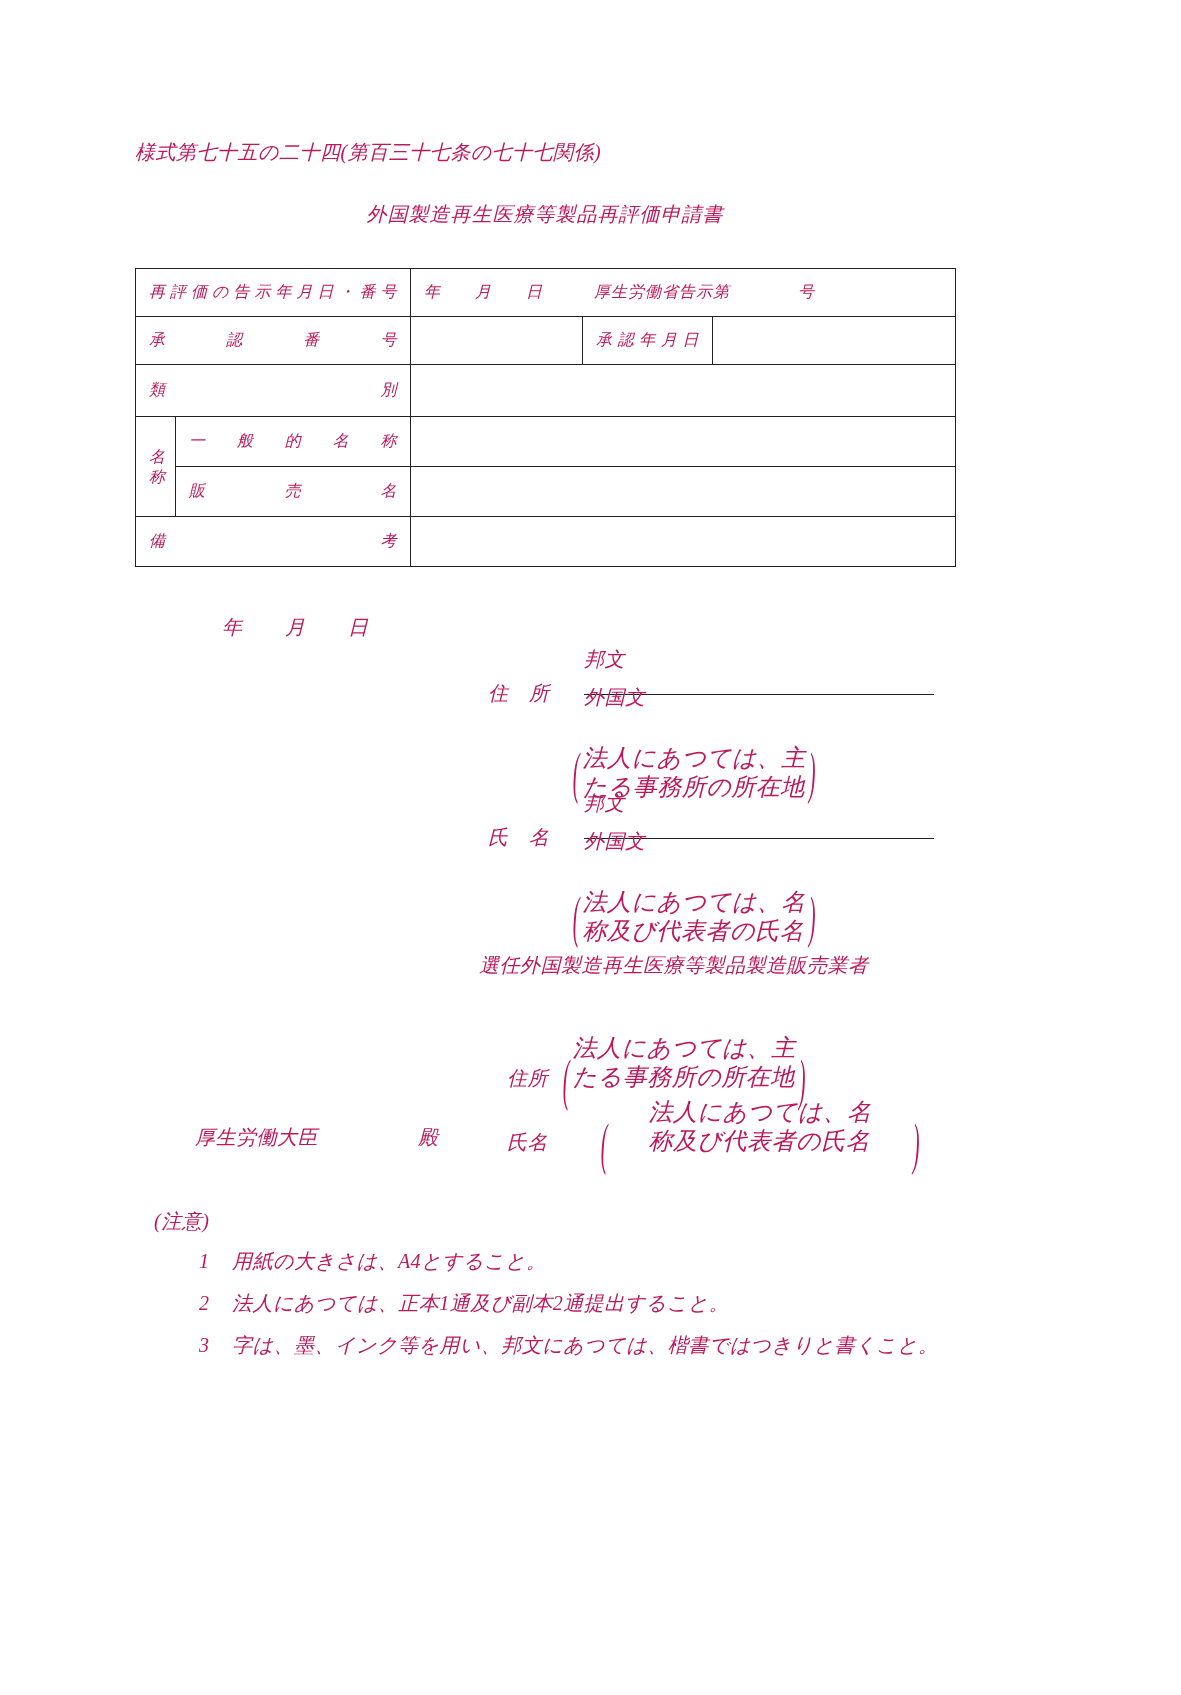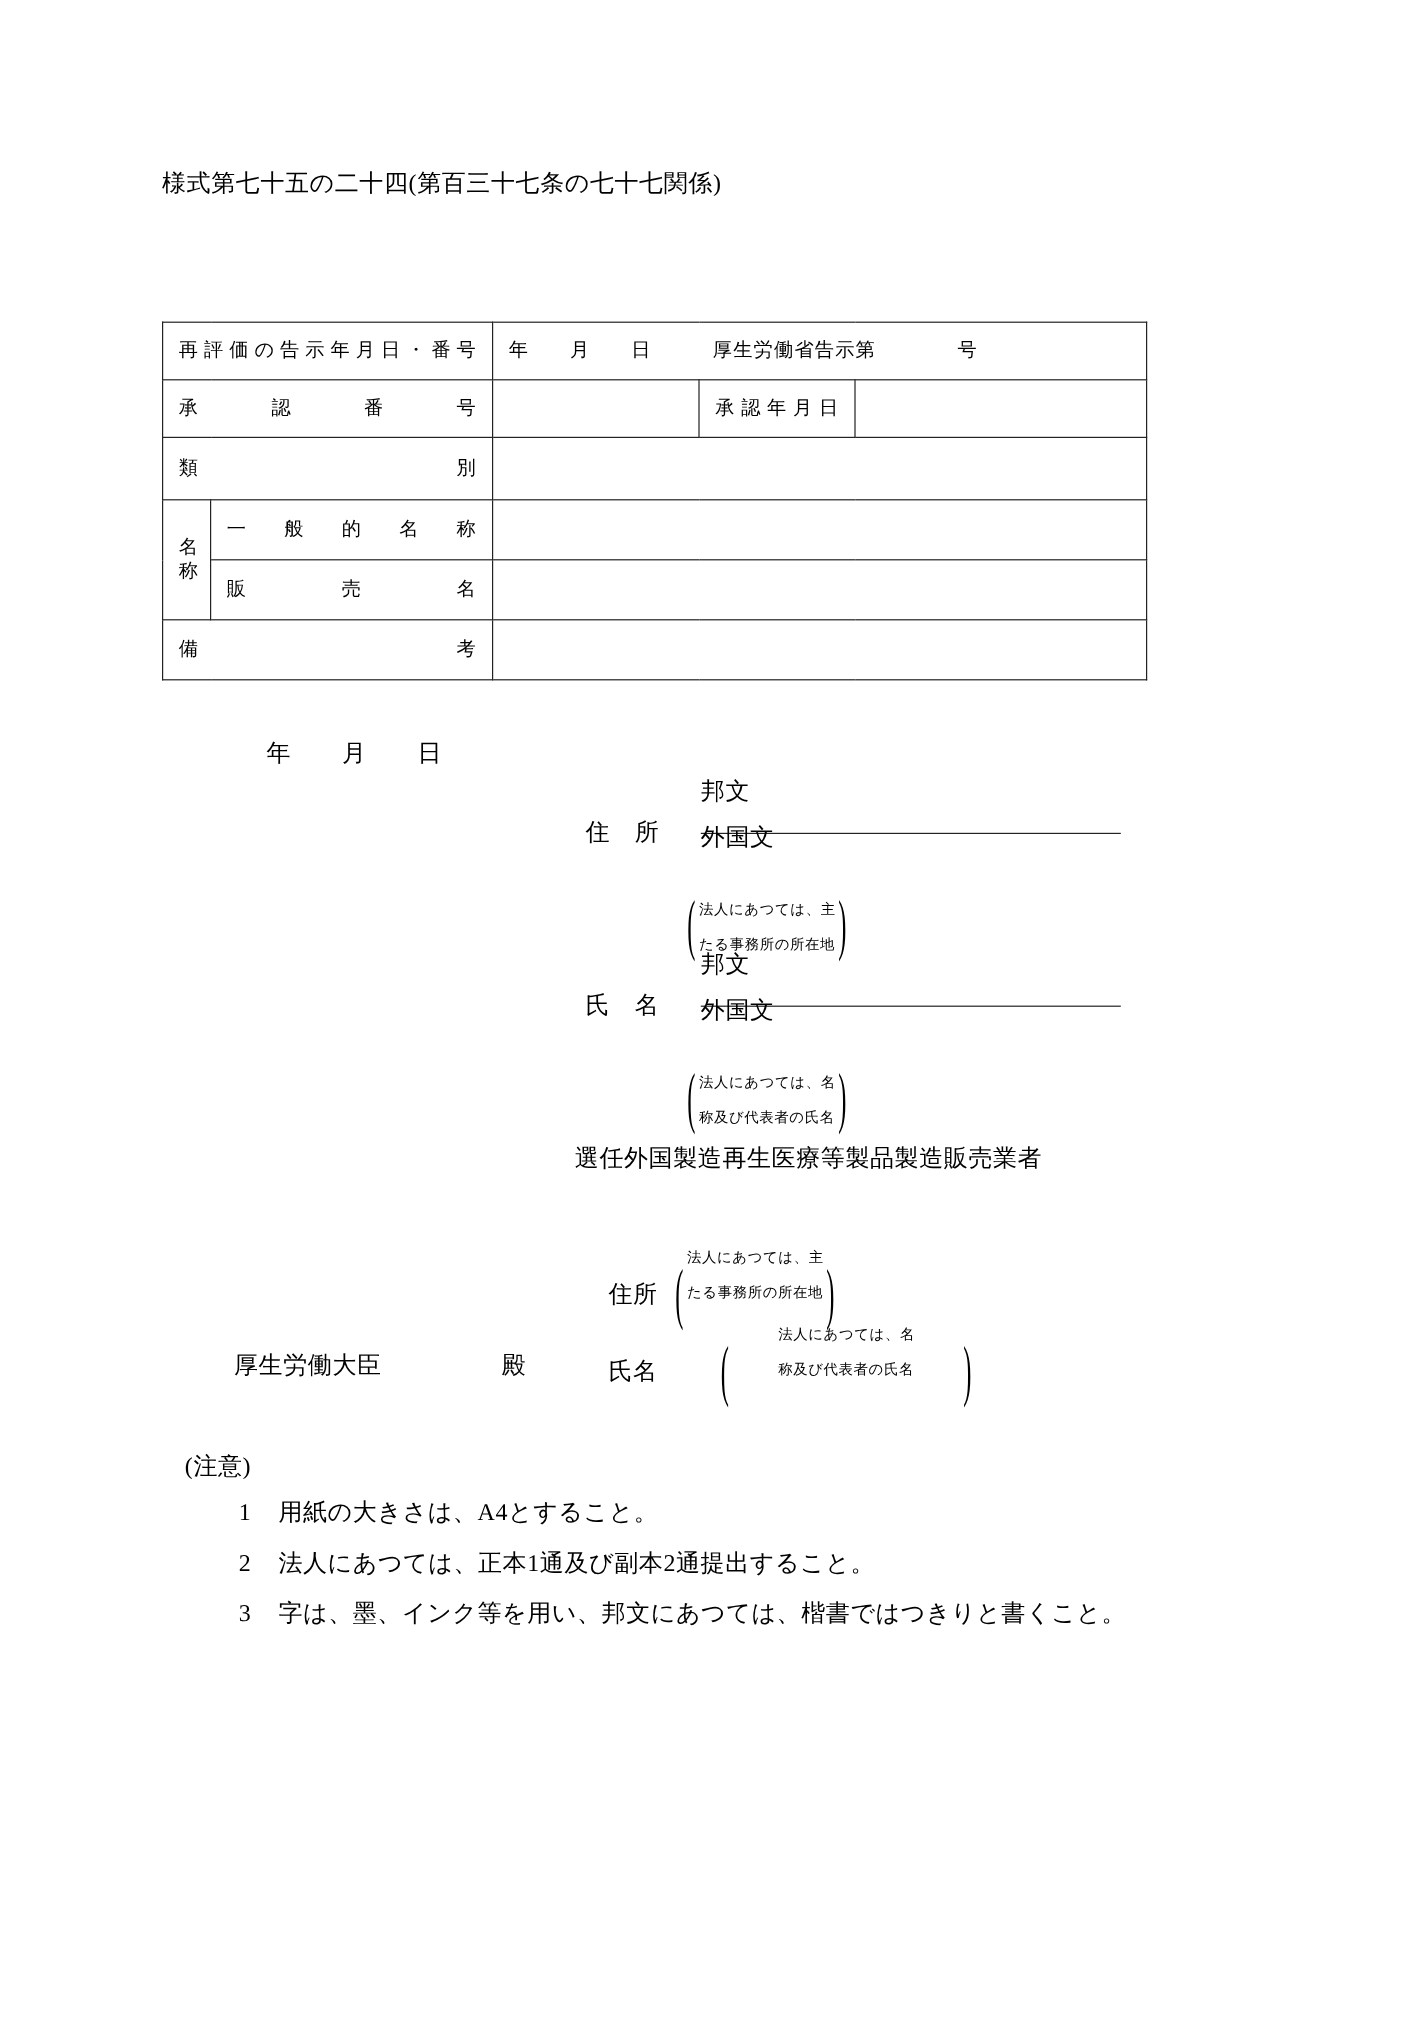--- a/index.html
+++ b/index.html
@@ -10,10 +10,11 @@
     height: 1695px;
     background: #ffffff;
     font-family: "Liberation Serif", "DejaVu Serif", serif;
-    color: #000000;
+    color: #be185d;
     font-size: 20px;
     letter-spacing: 0.5px;
     overflow: hidden;
+    font-style: italic;
   }
 
   .form-number { position: absolute; left: 135px; top: 139px; }

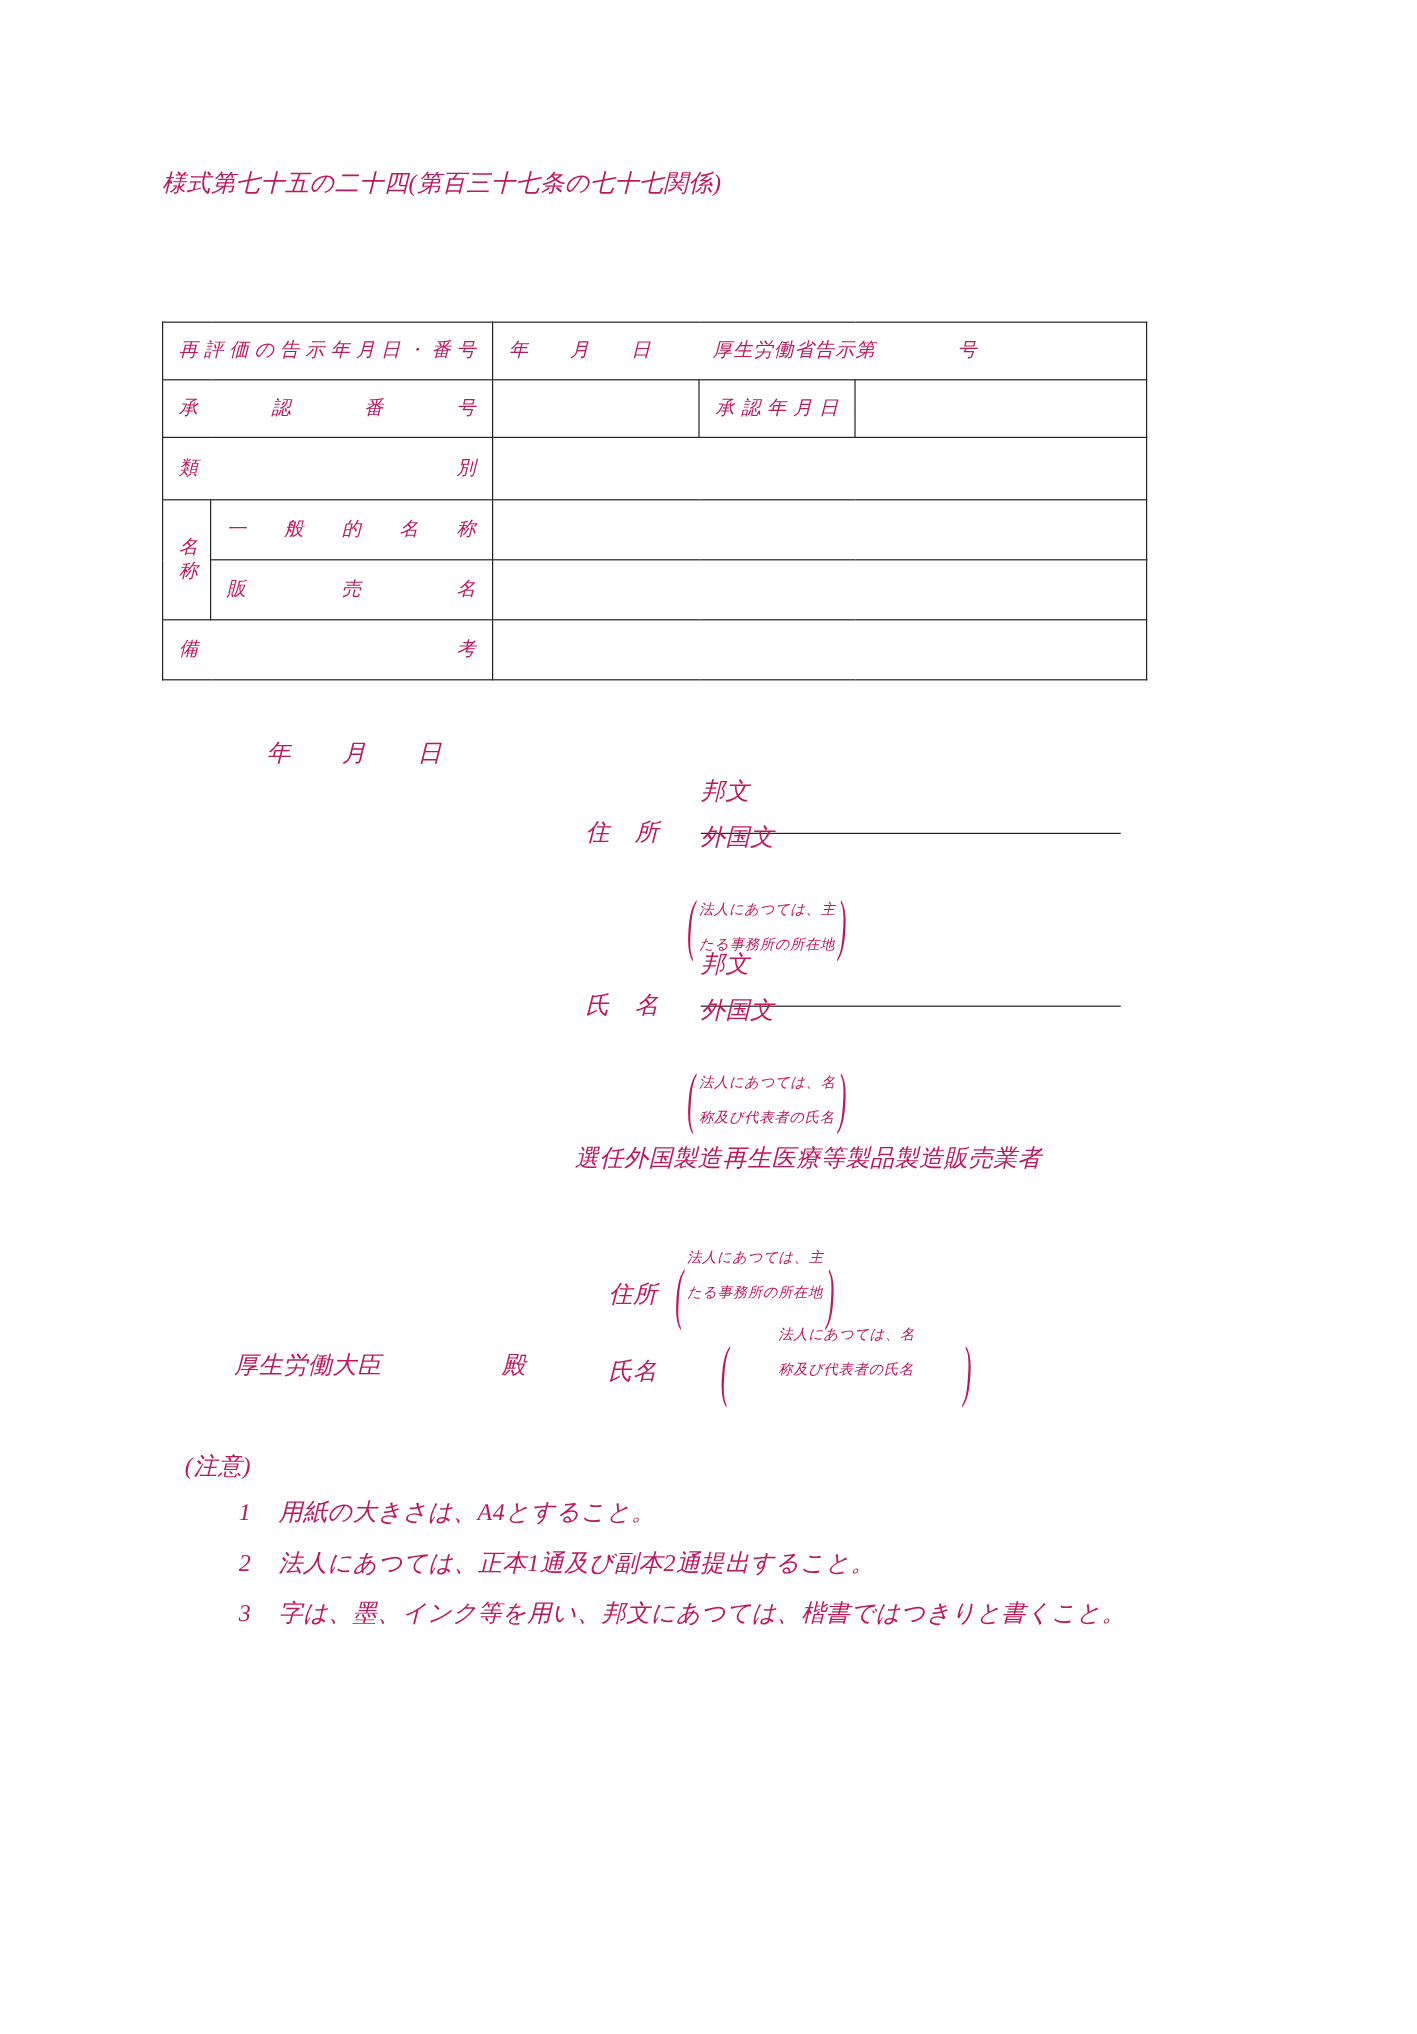--- a/index.html
+++ b/index.html
@@ -106,6 +106,7 @@
 <div class="page">
 
   <div class="form-number">様式第七十五の二十四(第百三十七条の七十七関係)</div>
+  <div class="doc-title">外国製造再生医療等製品再評価申請書</div>
 
   <table class="main-table">
     <colgroup>

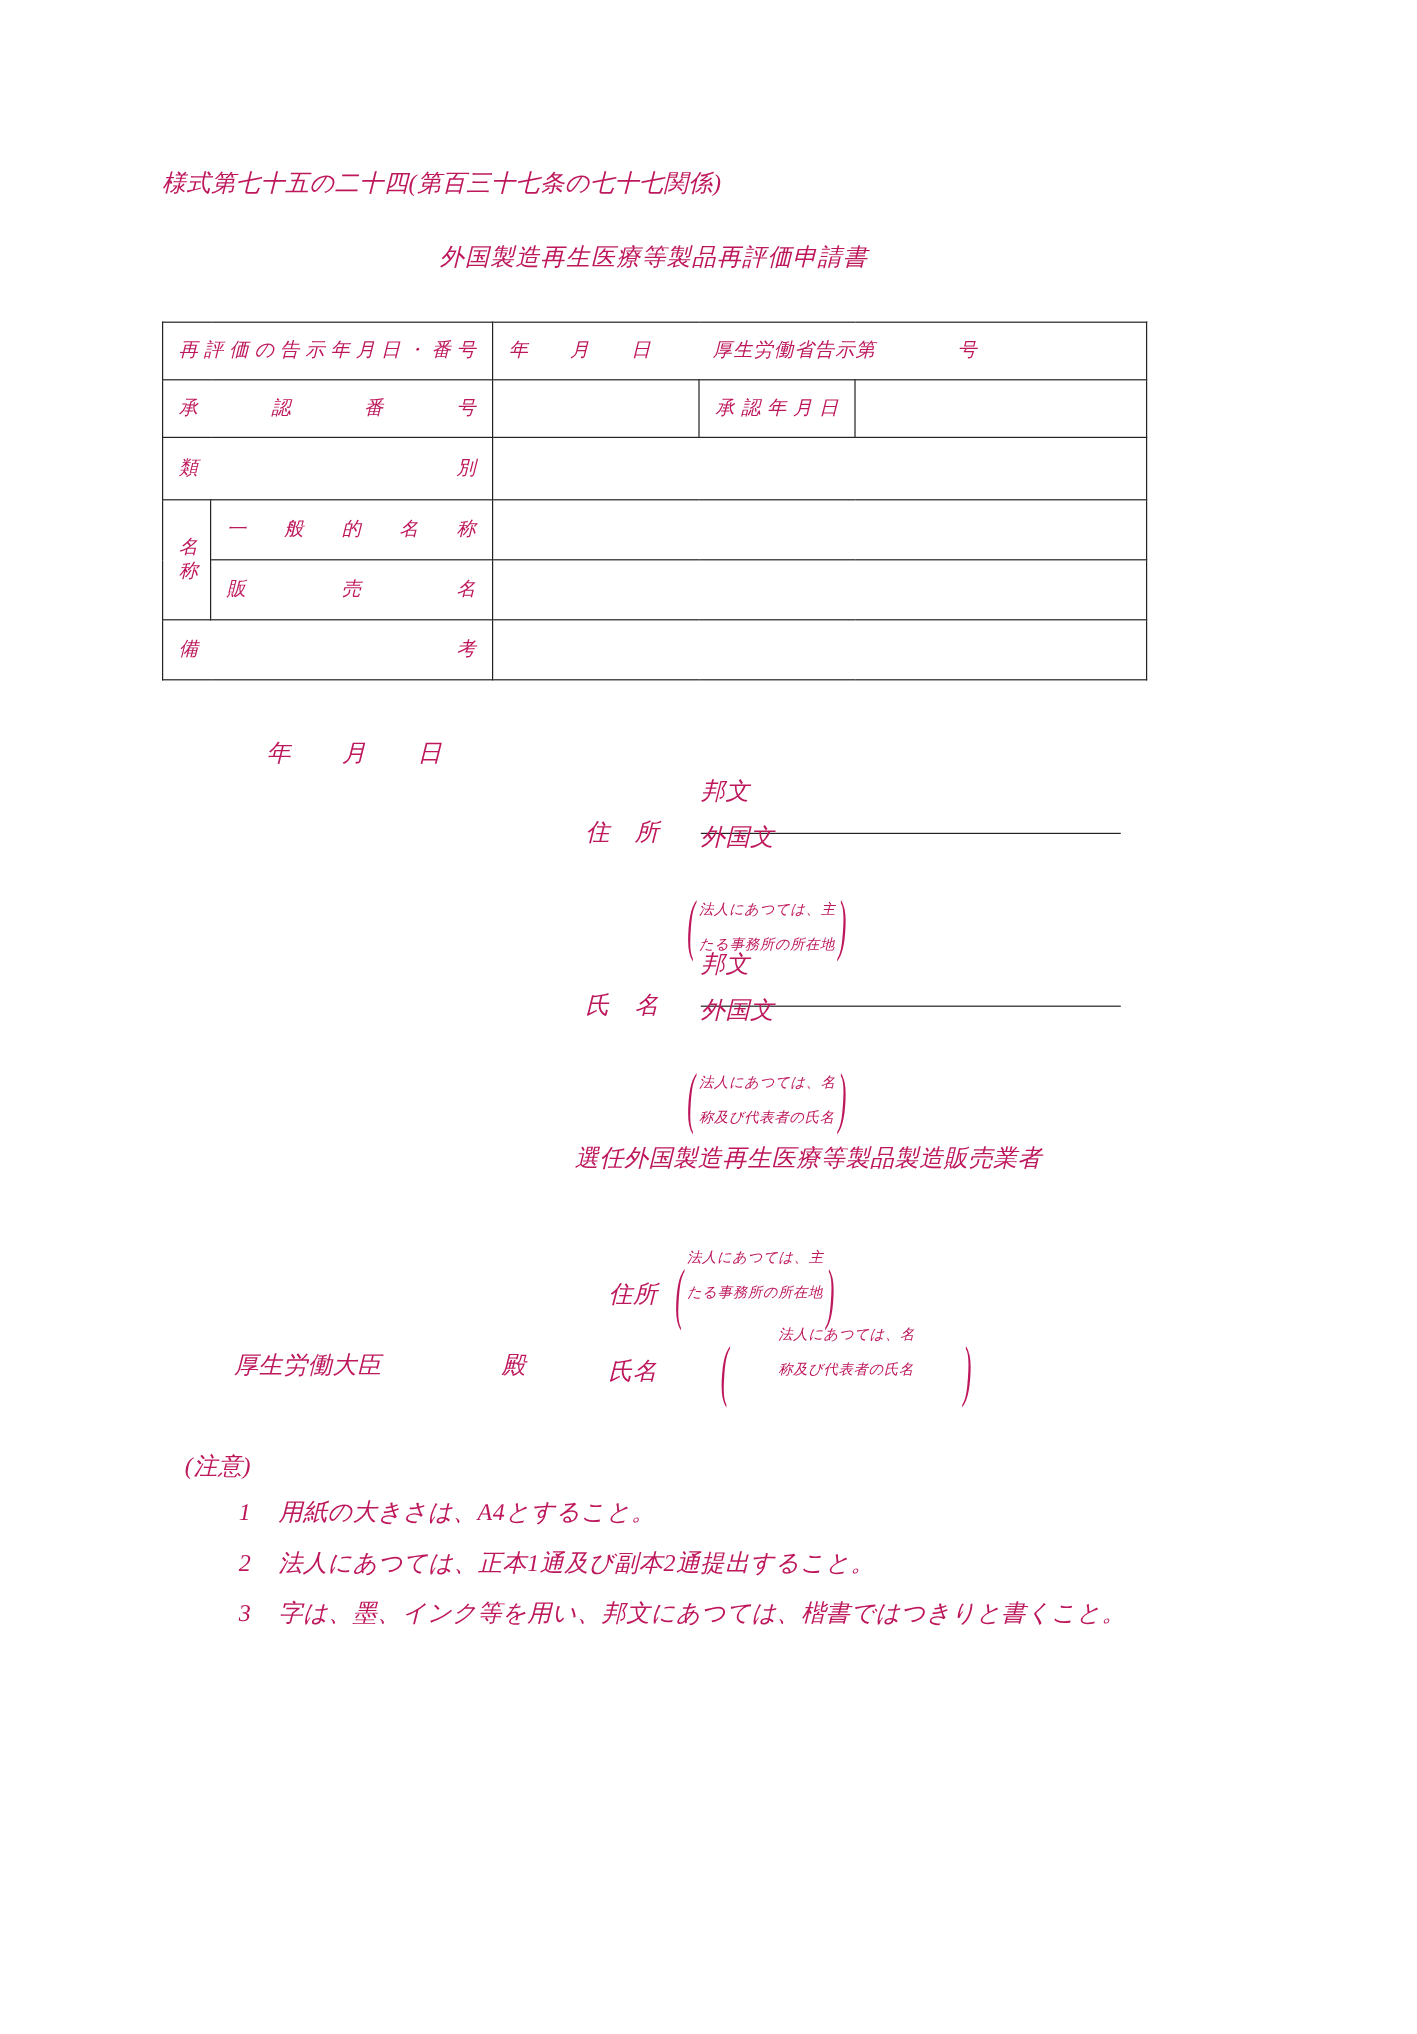--- a/index.html
+++ b/index.html
@@ -81,7 +81,7 @@
     padding: 0 2px;
     font-weight: 400;
   }
-  .note-lines { font-size: 12px; line-height: 29px; white-space: nowrap; }
+  .note-lines { font-size: 24px; line-height: 29px; white-space: nowrap; }
 
   .agent-heading { position: absolute; left: 479px; top: 952px; }
   .agent-row {

